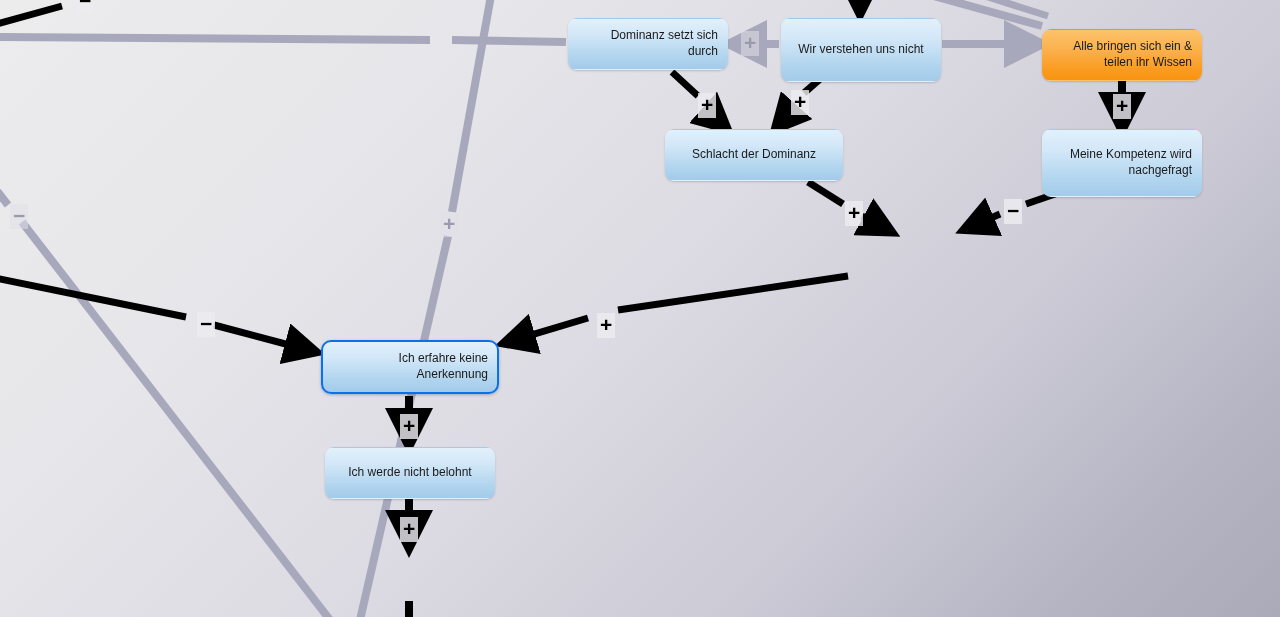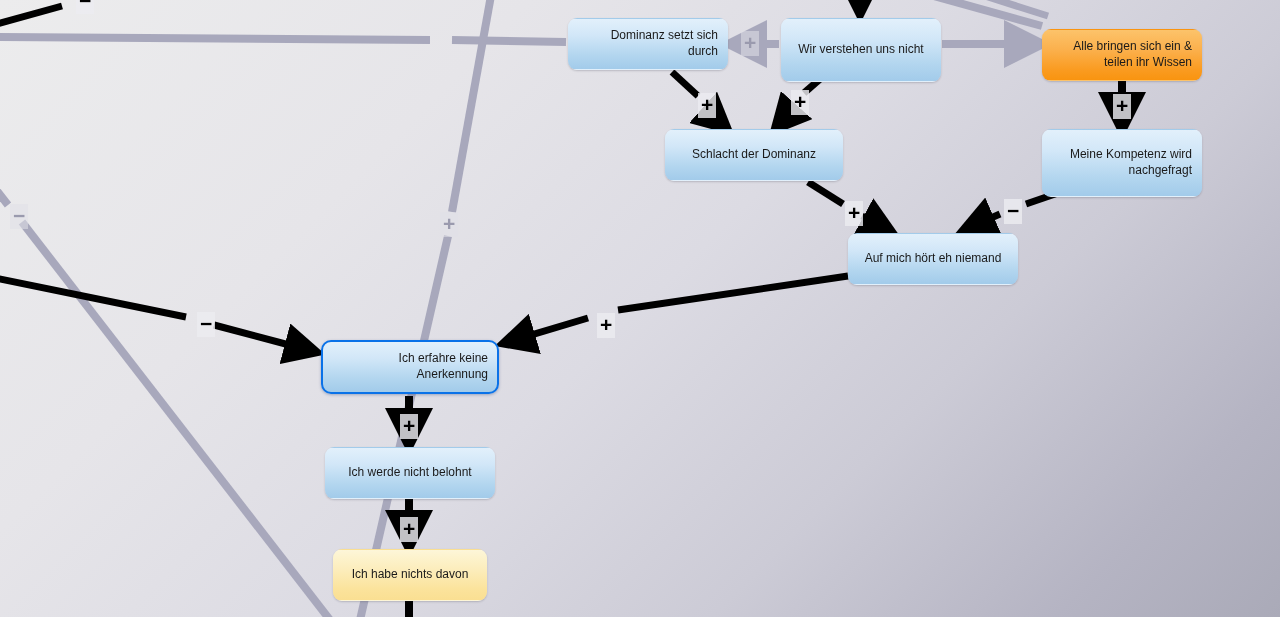--- a/index.html
+++ b/index.html
@@ -164,9 +164,6 @@
     <span>Meine Kompetenz wird nachgefragt</span>
   </div>
 
-  <div class="node blue" style="left:848px; top:233px; width:170px; height:52px;">
-    <span>Auf mich hört eh niemand</span>
-  </div>
 
   <div class="node blue selected" style="left:321px; top:340px; width:178px; height:54px;">
     <span>Ich erfahre keine Anerkennung</span>

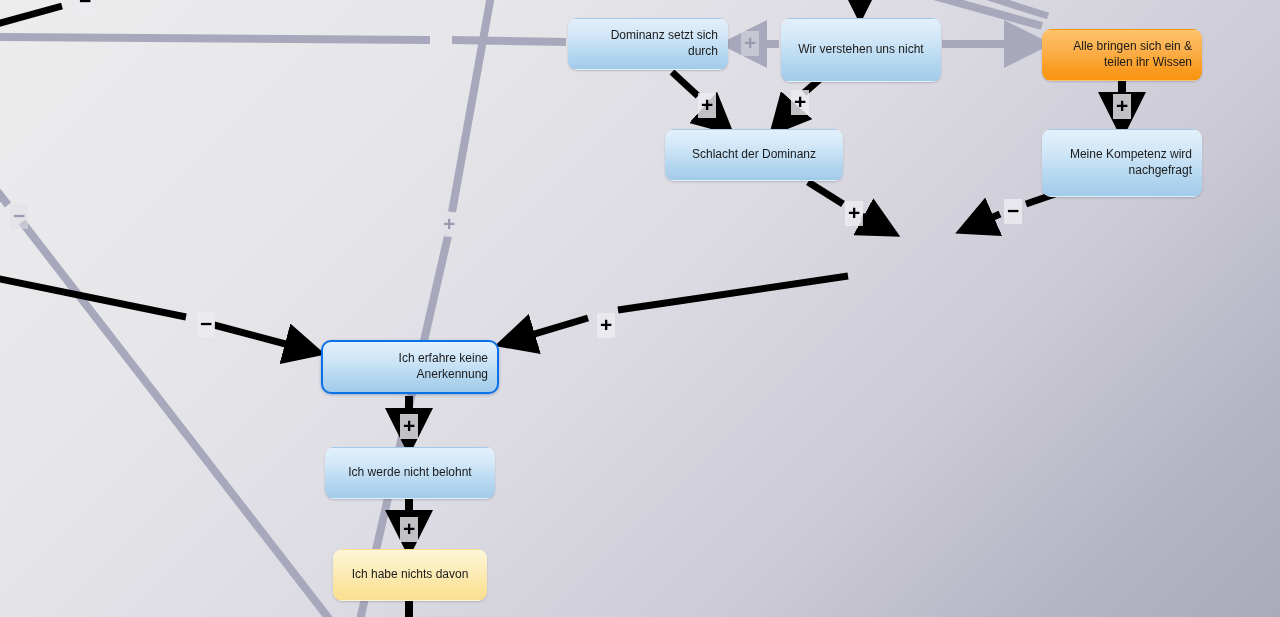--- a/index.html
+++ b/index.html
@@ -173,9 +173,6 @@
     <span>Ich werde nicht belohnt</span>
   </div>
 
-  <div class="node yellow" style="left:333px; top:549px; width:154px; height:52px;">
-    <span>Ich habe nichts davon</span>
-  </div>
 
   <div class="edge-label dim" style="left:741px; top:31px;">+</div>
 

